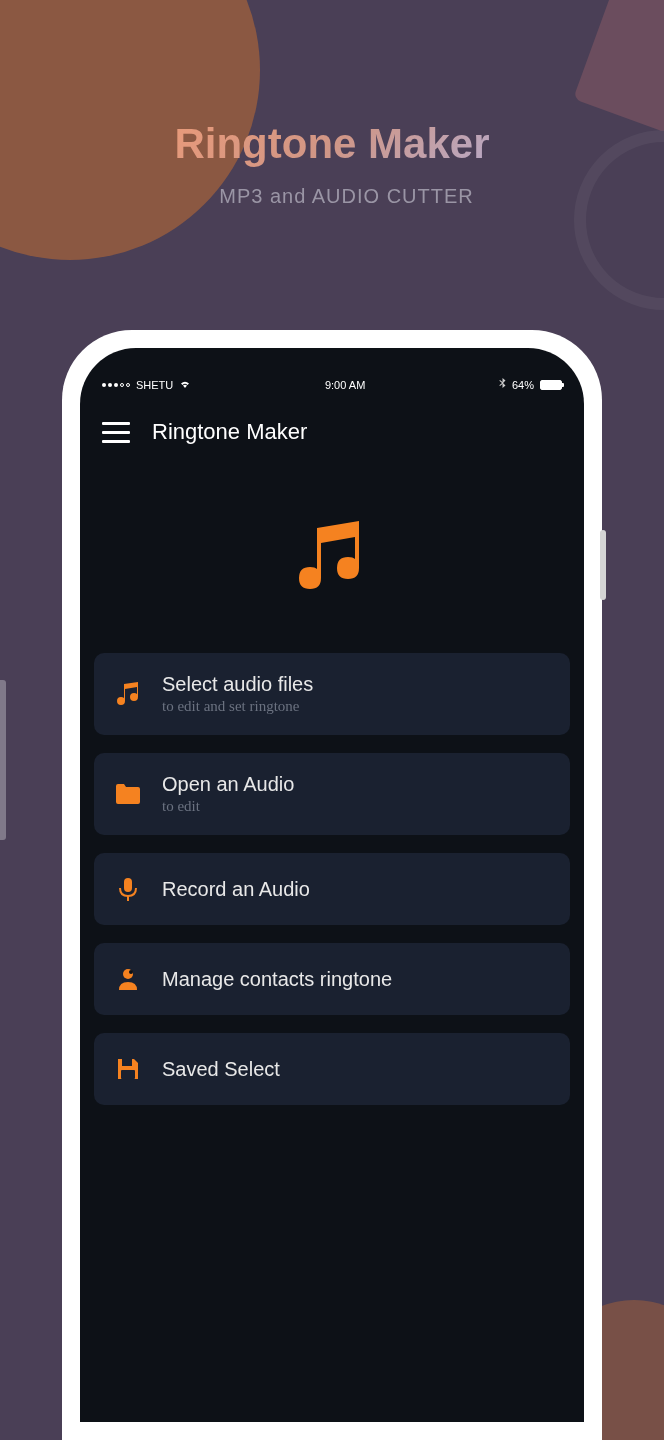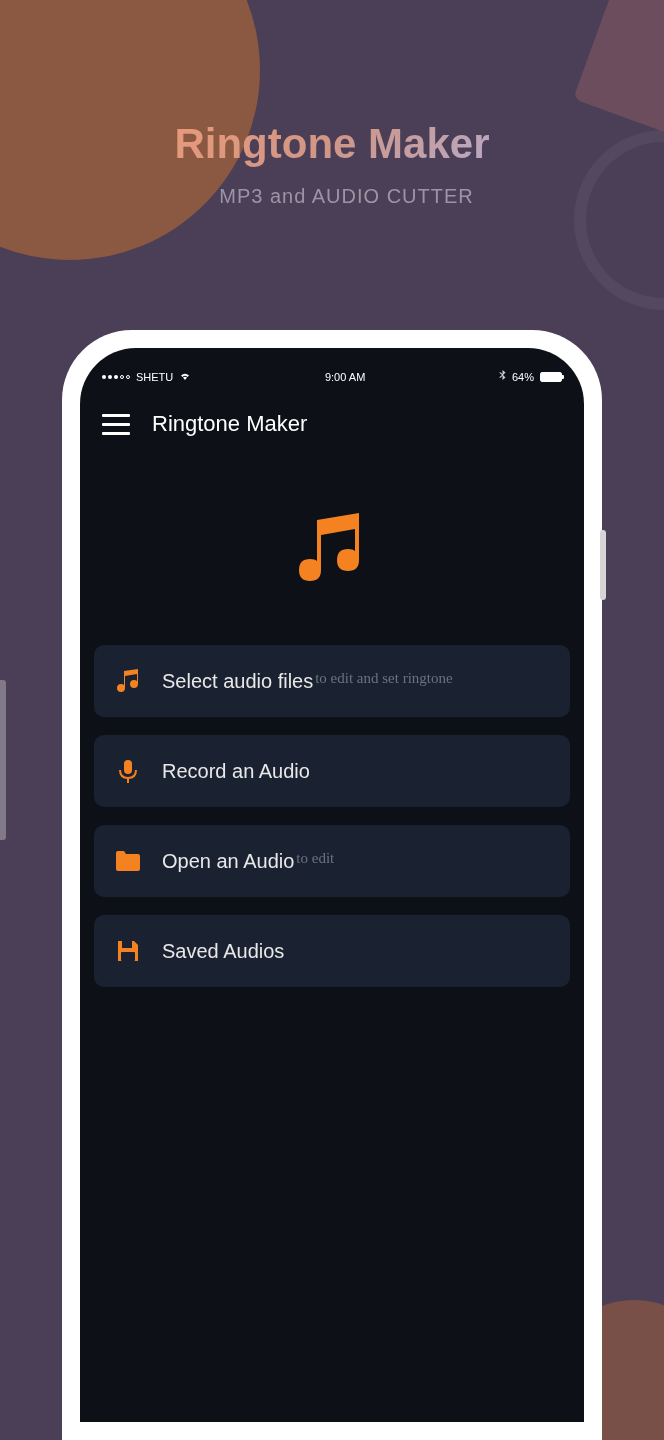--- a/index.html
+++ b/index.html
@@ -114,7 +114,7 @@
   display: flex;
   justify-content: space-between;
   align-items: center;
-  padding: 22px 22px 10px;
+  padding: 30px 22px 10px;
   color: #fff;
   font-size: 11px;
 }

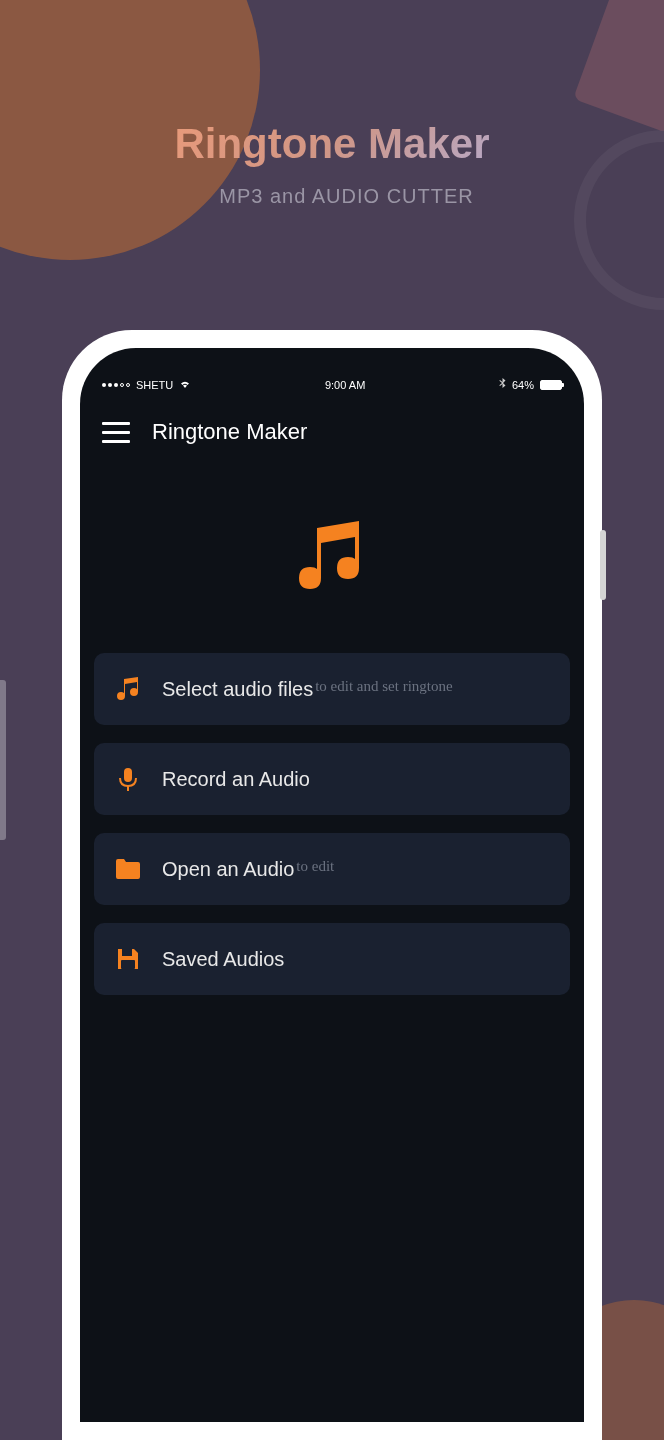--- a/index.html
+++ b/index.html
@@ -180,7 +180,7 @@
   justify-content: center;
   flex-shrink: 0;
 }
-.menu-text { display: flex; gap: 2px; }
+.menu-text { display: flex; flex-direction: column; gap: 2px; }
 .menu-title { color: #e8e8e8; font-size: 20px; font-weight: 400; }
 .menu-sub { color: #6b7280; font-size: 15px; font-family: Liberation Serif, serif; }
 </style>

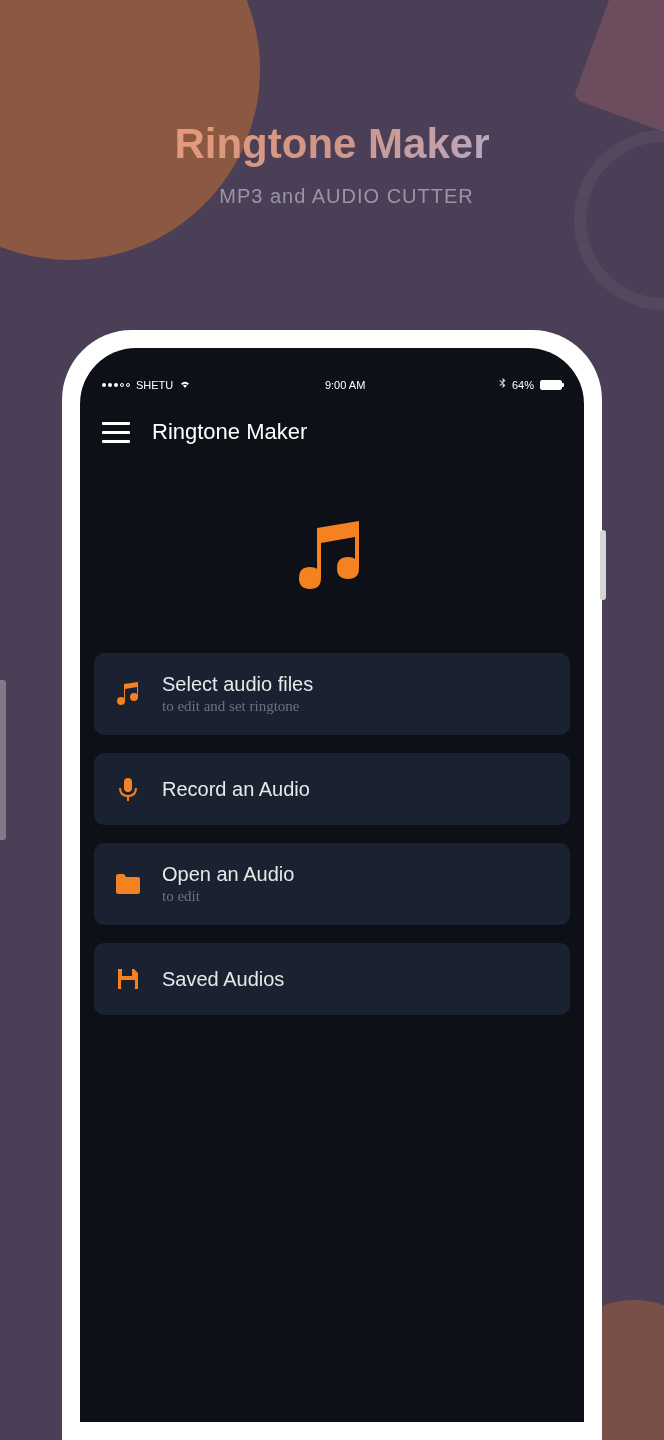--- a/index.html
+++ b/index.html
@@ -262,6 +262,18 @@
       <div class="menu-item">
         <div class="menu-icon">
           <svg width="28" height="28" viewBox="0 0 28 28">
+              <path d="M2 6 Q2 4 4 4 L10 4 L12 7 L24 7 Q26 7 26 9 L26 22 Q26 24 24 24 L4 24 Q2 24 2 22 Z" fill="#f58220"></path>
+            </svg>
+        </div>
+        <div class="menu-text">
+          <div class="menu-title">Open an Audio</div>
+          <div class="menu-sub">to edit</div>
+        </div>
+      </div>
+
+      <div class="menu-item">
+        <div class="menu-icon">
+          <svg width="28" height="28" viewBox="0 0 28 28">
               <rect x="10" y="3" width="8" height="14" rx="4" fill="#f58220"></rect>
               <path d="M6 13 Q6 21 14 21 Q22 21 22 13" stroke="#f58220" stroke-width="2" fill="none"></path>
               <line x1="14" y1="21" x2="14" y2="26" stroke="#f58220" stroke-width="2"></line>
@@ -269,18 +281,6 @@
         </div>
         <div class="menu-text">
           <div class="menu-title">Record an Audio</div>
-        </div>
-      </div>
-
-      <div class="menu-item">
-        <div class="menu-icon">
-          <svg width="28" height="28" viewBox="0 0 28 28">
-              <path d="M2 6 Q2 4 4 4 L10 4 L12 7 L24 7 Q26 7 26 9 L26 22 Q26 24 24 24 L4 24 Q2 24 2 22 Z" fill="#f58220"></path>
-            </svg>
-        </div>
-        <div class="menu-text">
-          <div class="menu-title">Open an Audio</div>
-          <div class="menu-sub">to edit</div>
         </div>
       </div>
 

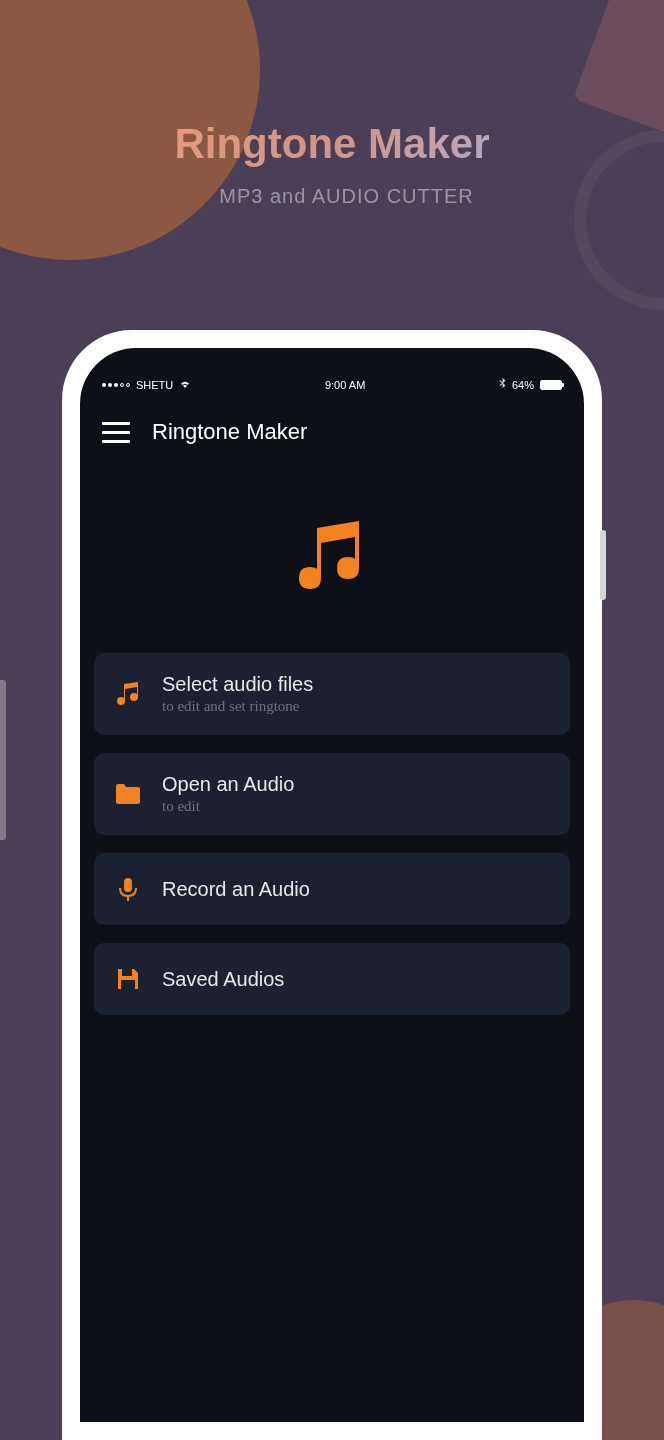--- a/index.html
+++ b/index.html
@@ -284,6 +284,18 @@
         </div>
       </div>
 
+      <div class="menu-item">
+        <div class="menu-icon">
+          <svg width="28" height="28" viewBox="0 0 28 28">
+              <circle cx="14" cy="9" r="5" fill="#f58220"></circle>
+              <path d="M5 25 Q5 17 14 17 Q23 17 23 25 Z" fill="#f58220"></path>
+              <circle cx="17" cy="7" r="2" fill="#0d1117"></circle>
+            </svg>
+        </div>
+        <div class="menu-text">
+          <div class="menu-title">Manage contacts ringtone</div>
+        </div>
+      </div>
 
       <div class="menu-item">
         <div class="menu-icon">

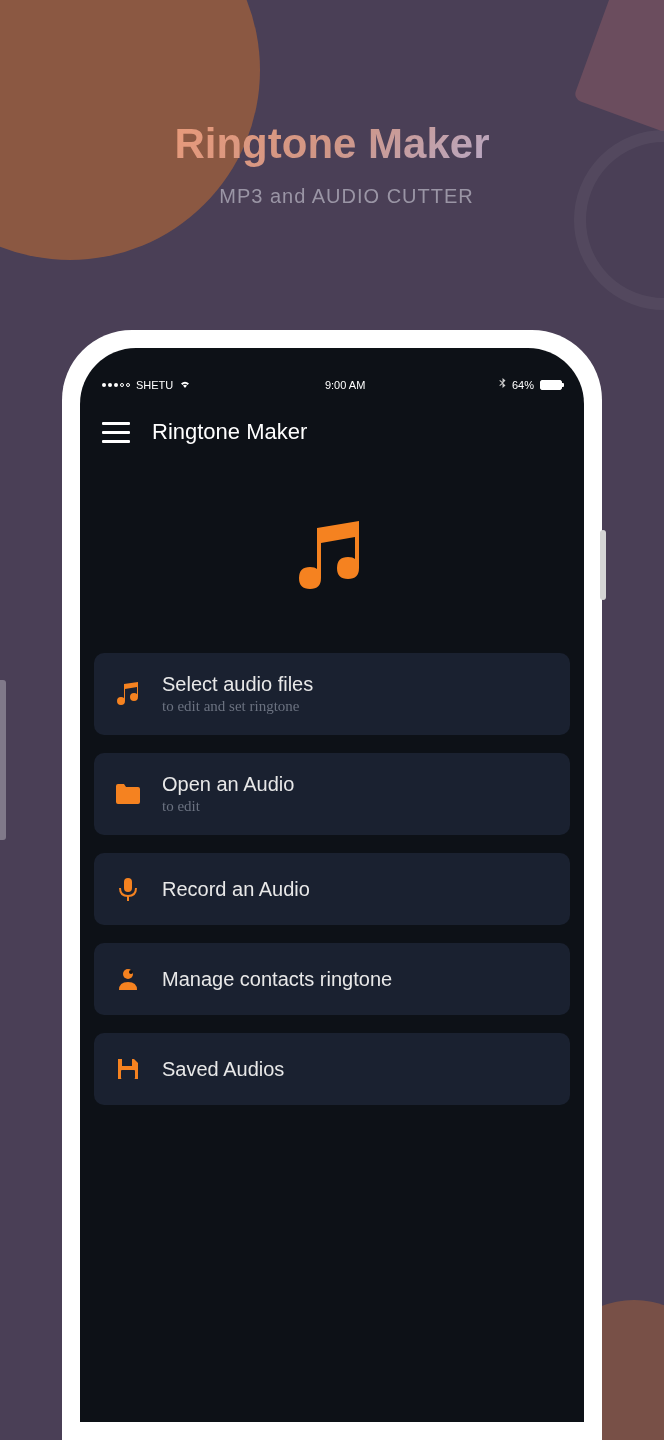--- a/index.html
+++ b/index.html
@@ -306,7 +306,7 @@
             </svg>
         </div>
         <div class="menu-text">
-          <div class="menu-title">Saved Audios</div>
+          <div class="menu-title">Saved Select</div>
         </div>
       </div>
 

